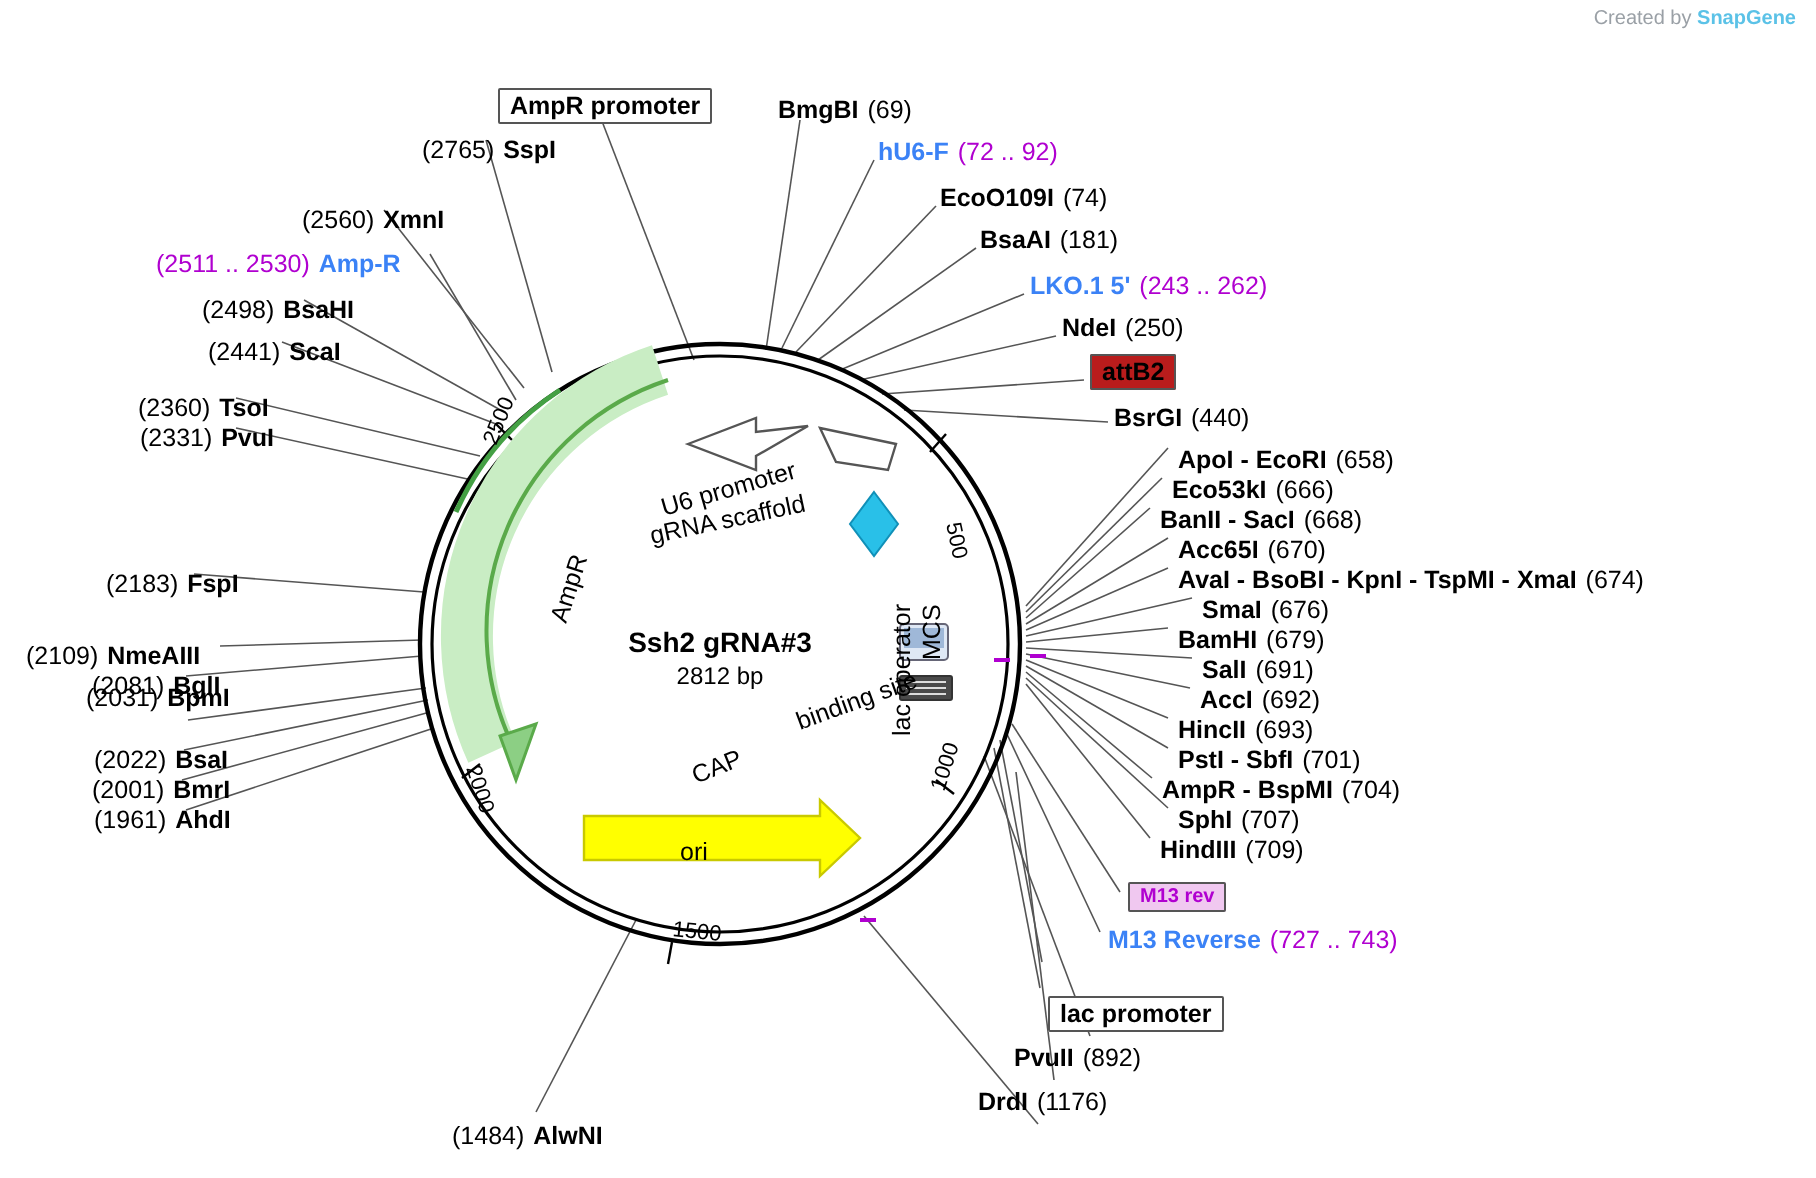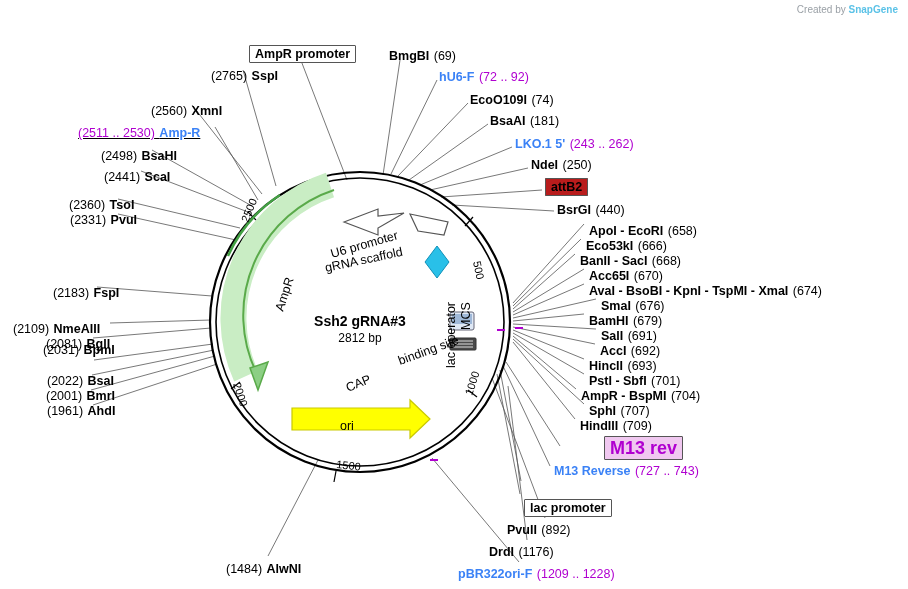--- a/index.html
+++ b/index.html
@@ -213,7 +213,7 @@
     <span class="pos">(2560)</span>
     <span class="lbl">XmnI</span>
   </div>
-  <div class="abs" style="left:78px;top:123px;text-decoration:underline;">
+  <div class="abs" style="left:78px;top:123px;">
     <span class="purple-pos">(2511 .. 2530)</span>
     <span class="purple">Amp-R</span>
   </div>

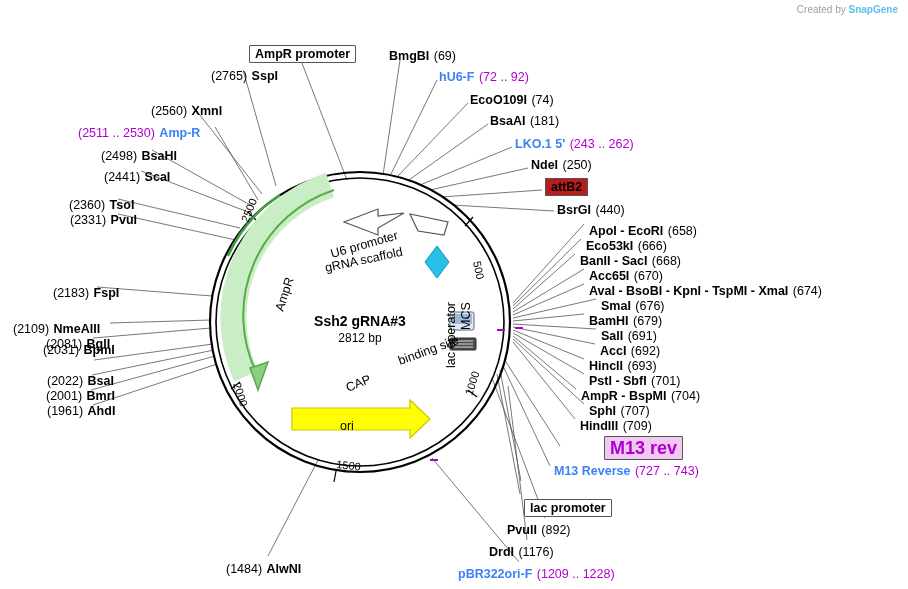--- a/index.html
+++ b/index.html
@@ -26,8 +26,8 @@
     font-weight:bold;color:#000;border-radius:1px;
   }
   .boxed-m13{
-    border:1px solid #555;background:#f0c8f0;padding:1px 5px;font-size:18px;
-    font-weight:bold;color:#b000d0;border-radius:1px;margin-left:40px;
+    border:1px solid #555;background:#f0c8f0;padding:1px 5px;font-size:10px;
+    font-weight:bold;color:#b000d0;border-radius:1px;
   }
   .credit{
     position:absolute;right:10px;top:4px;font-size:10px;color:#9aa0a6;

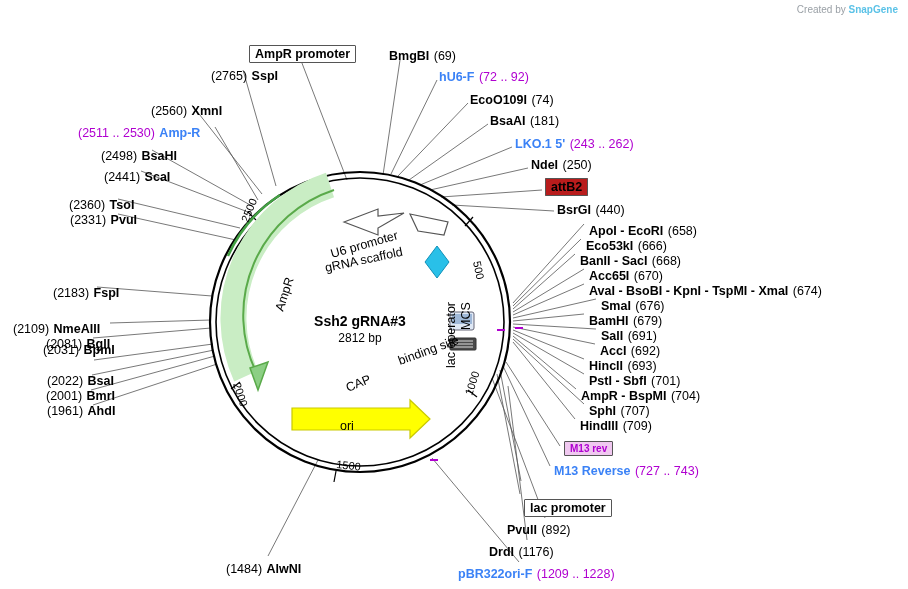--- a/index.html
+++ b/index.html
@@ -341,10 +341,6 @@
     <span class="lbl">DrdI</span>
     <span class="pos">(1176)</span>
   </div>
-  <div class="abs" style="left:458px;top:564px;">
-    <span class="purple">pBR322ori-F</span>
-    <span class="purple-pos">(1209 .. 1228)</span>
-  </div>
 
 </div>
 

